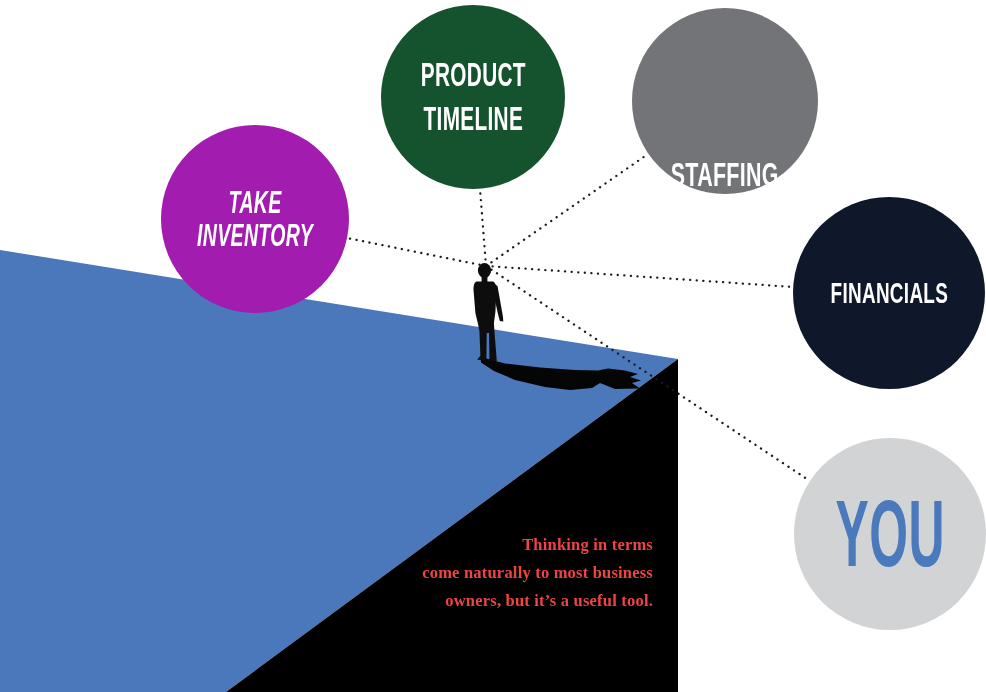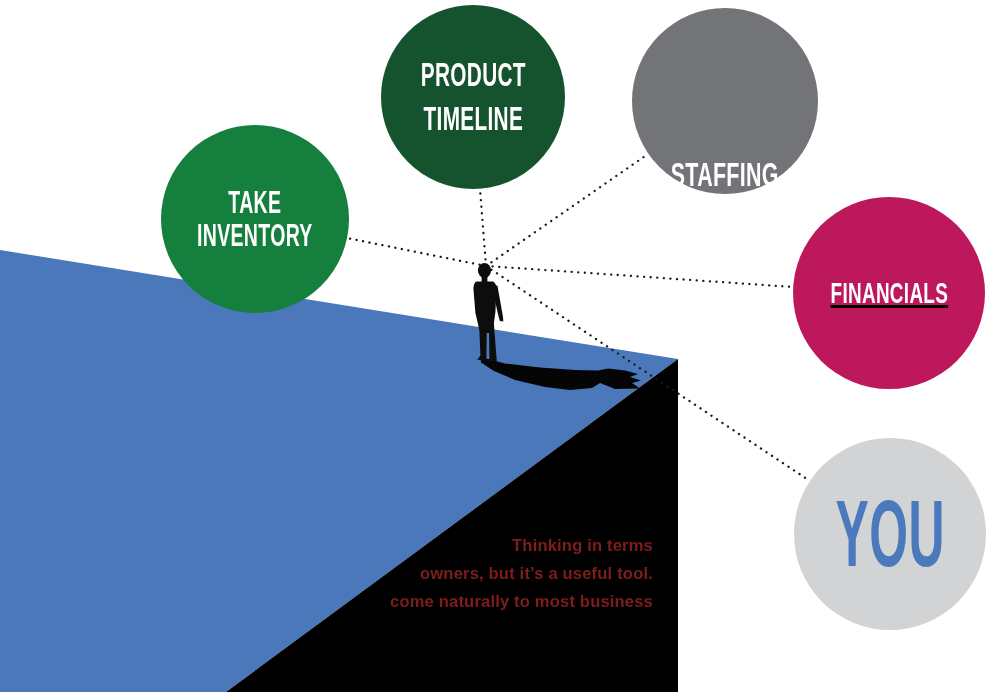--- a/index.html
+++ b/index.html
@@ -88,7 +88,7 @@
   </g>
 </svg>
 
-<div class="circle c-ti" style="background: #15803d;">
+<div class="circle c-ti" style="background: #a21caf; font-style: italic;">
   <div class="label" style="color: rgb(255, 255, 255);">
     <div>TAKE</div>
     <div>INVENTORY</div>

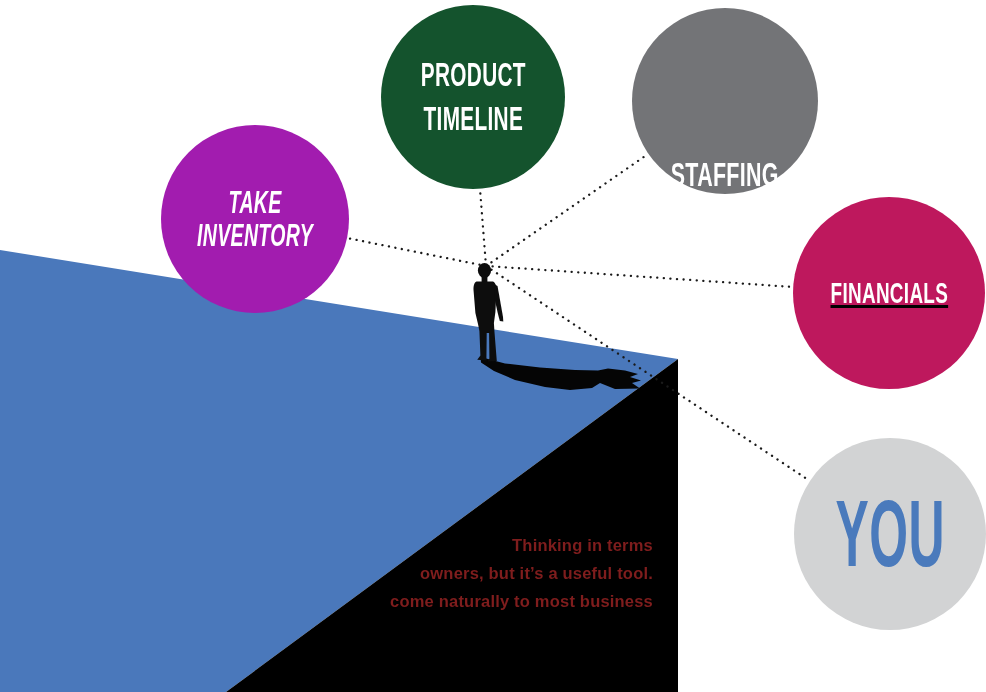--- a/index.html
+++ b/index.html
@@ -108,7 +108,7 @@
   </div>
 </div>
 
-<div class="circle c-fi" style="background: #be185d; text-decoration: underline;">
+<div class="circle c-fi" style="background: #0f172a;">
   <div class="label" style="color: rgb(255, 255, 255);">
     <div>FINANCIALS</div>
   </div>

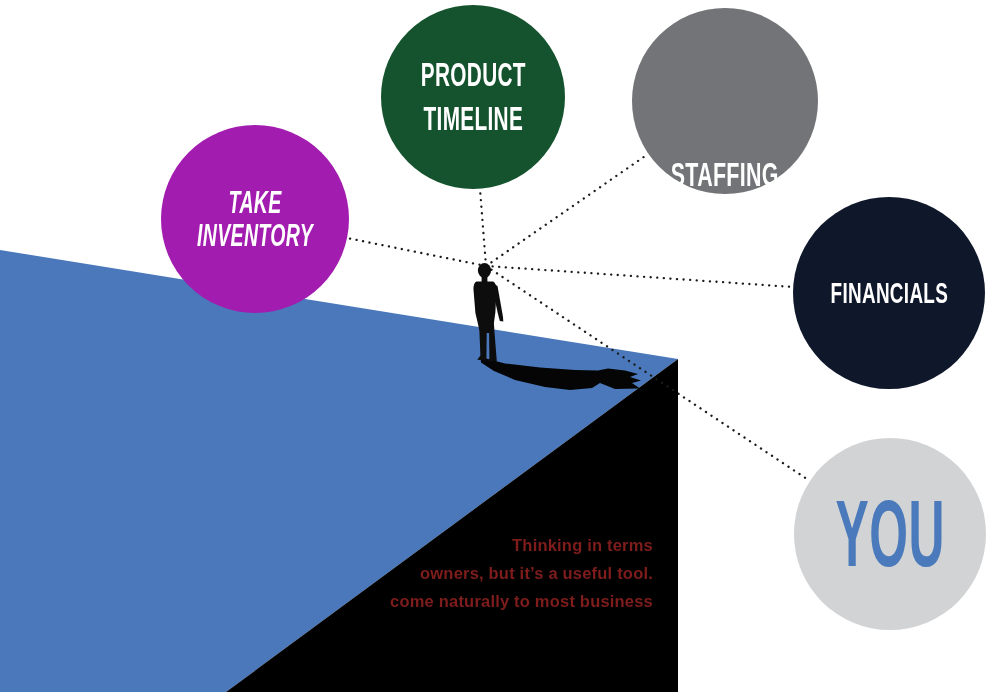--- a/index.html
+++ b/index.html
@@ -120,7 +120,7 @@
   </div>
 </div>
 
-<div id="caption" style="color: #7f1d1d;">
+<div id="caption" style="color: #ef4444; font-family: Liberation Serif, serif;">
   <div>Thinking in terms</div>
   <div>owners, but it’s a useful tool.</div>
   <div>come naturally to most business</div>

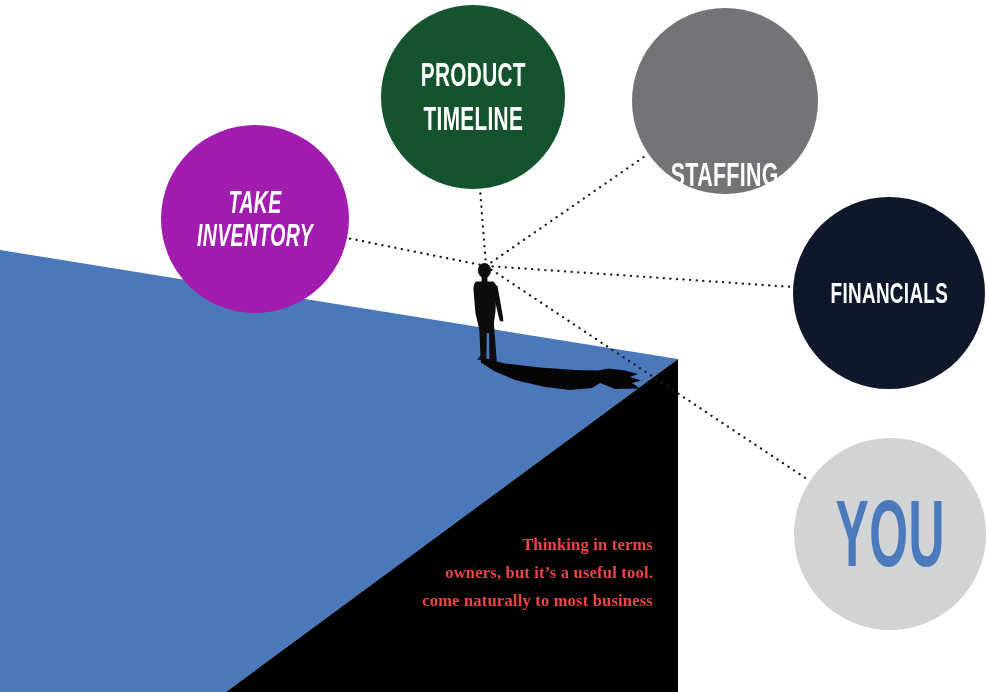--- a/index.html
+++ b/index.html
@@ -122,8 +122,8 @@
 
 <div id="caption" style="color: #ef4444; font-family: Liberation Serif, serif;">
   <div>Thinking in terms</div>
+  <div>come naturally to most business</div>
   <div>owners, but it’s a useful tool.</div>
-  <div>come naturally to most business</div>
 </div>
 
 </body></html>

